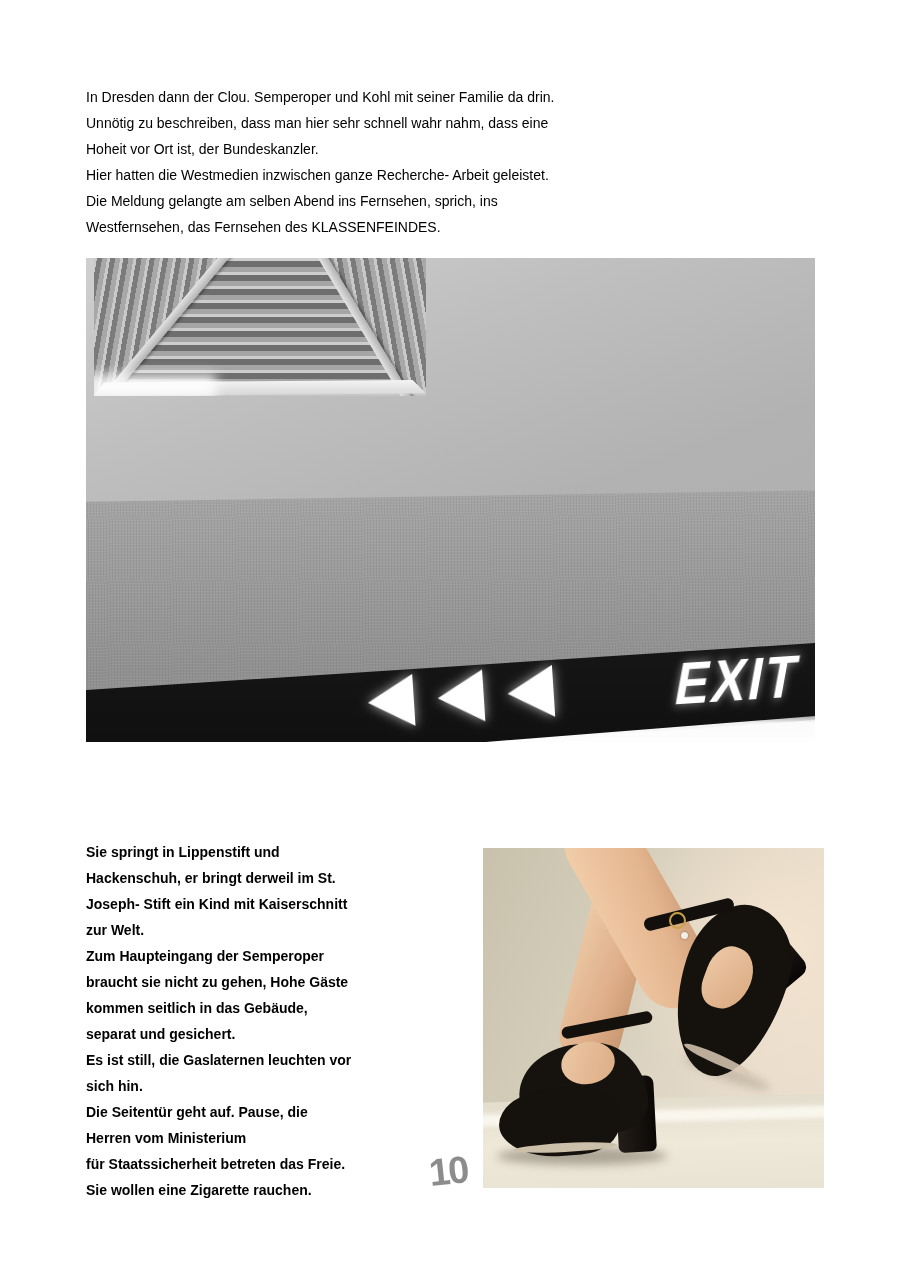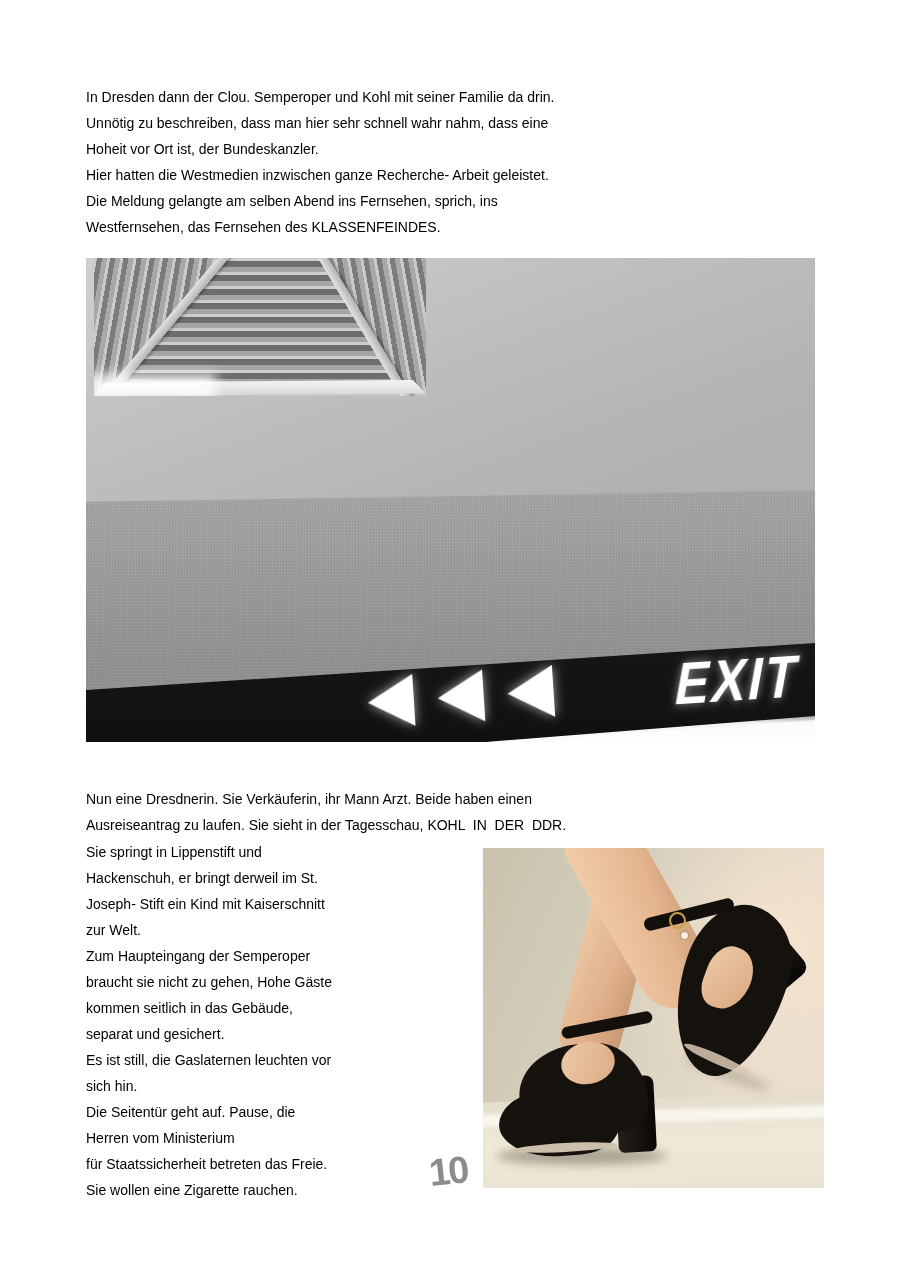--- a/index.html
+++ b/index.html
@@ -141,8 +141,6 @@
     <div class="exit-underglow"></div>
   </div>
 
-  <div class="para para-mid">Nun eine Dresdnerin. Sie Verkäuferin, ihr Mann Arzt. Beide haben einen
-Ausreiseantrag zu laufen. Sie sieht in der Tagesschau, KOHL  IN  DER  DDR.</div>
 
   <div class="para para-left">Sie springt in Lippenstift und
 Hackenschuh, er bringt derweil im St.

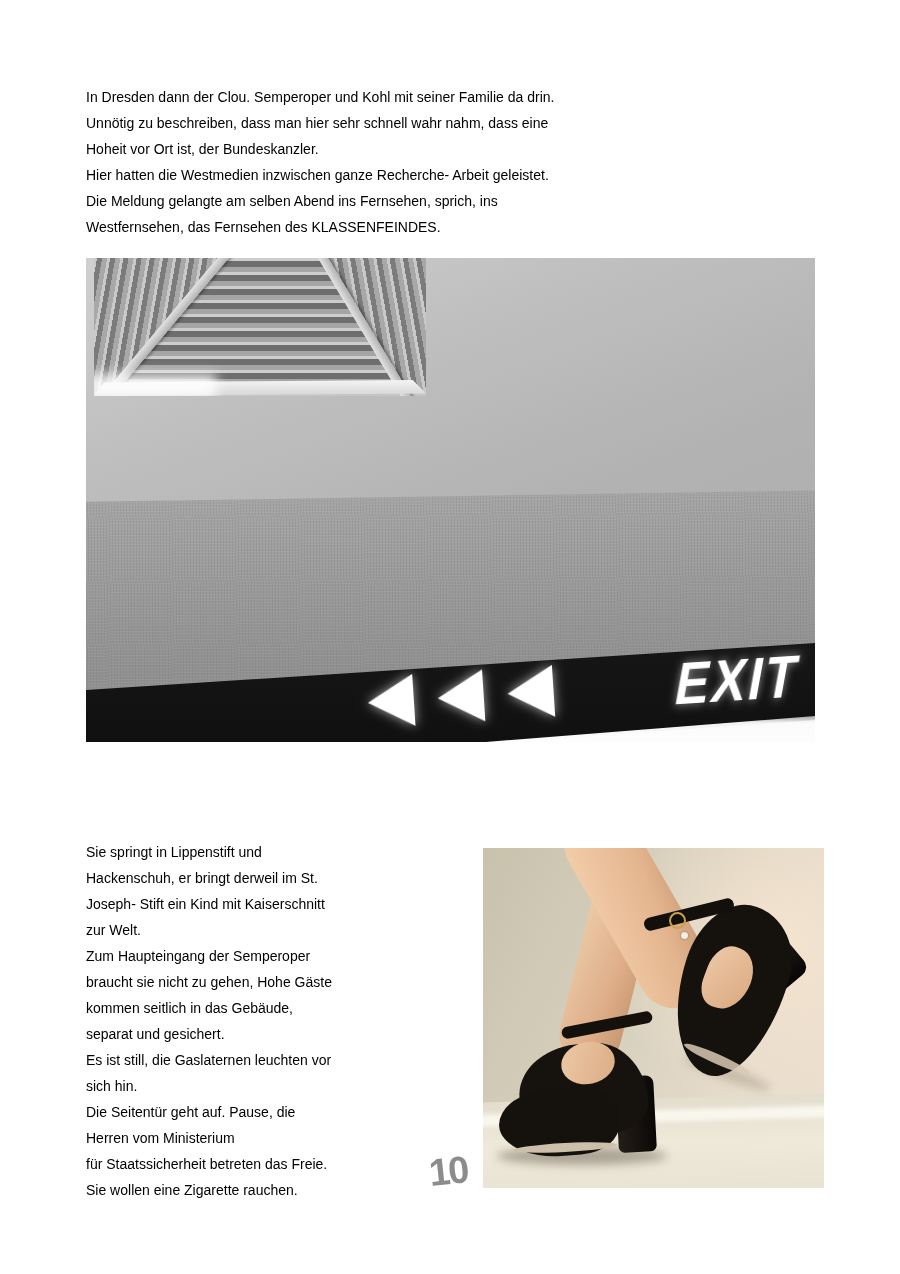--- a/index.html
+++ b/index.html
@@ -9,7 +9,7 @@
   .para { position:absolute; font-size:14px; line-height:26px; white-space:pre-wrap; color:#000; }
   .para-intro { left:86px; top:84px;  width:796px; }
   .para-mid   { left:86px; top:786px; width:800px; }
-  .para-left  { left:86px; top:839px; width:396px; }
+  .para-left  { left:86px; top:839px; width:396px;font-weight:bold; }
 
   .page-num { position:absolute; left:429px; top:1150px; font-size:38px; font-weight:bold;
               color:#8c8c8c; transform:rotate(-6deg); letter-spacing:-2px; }

